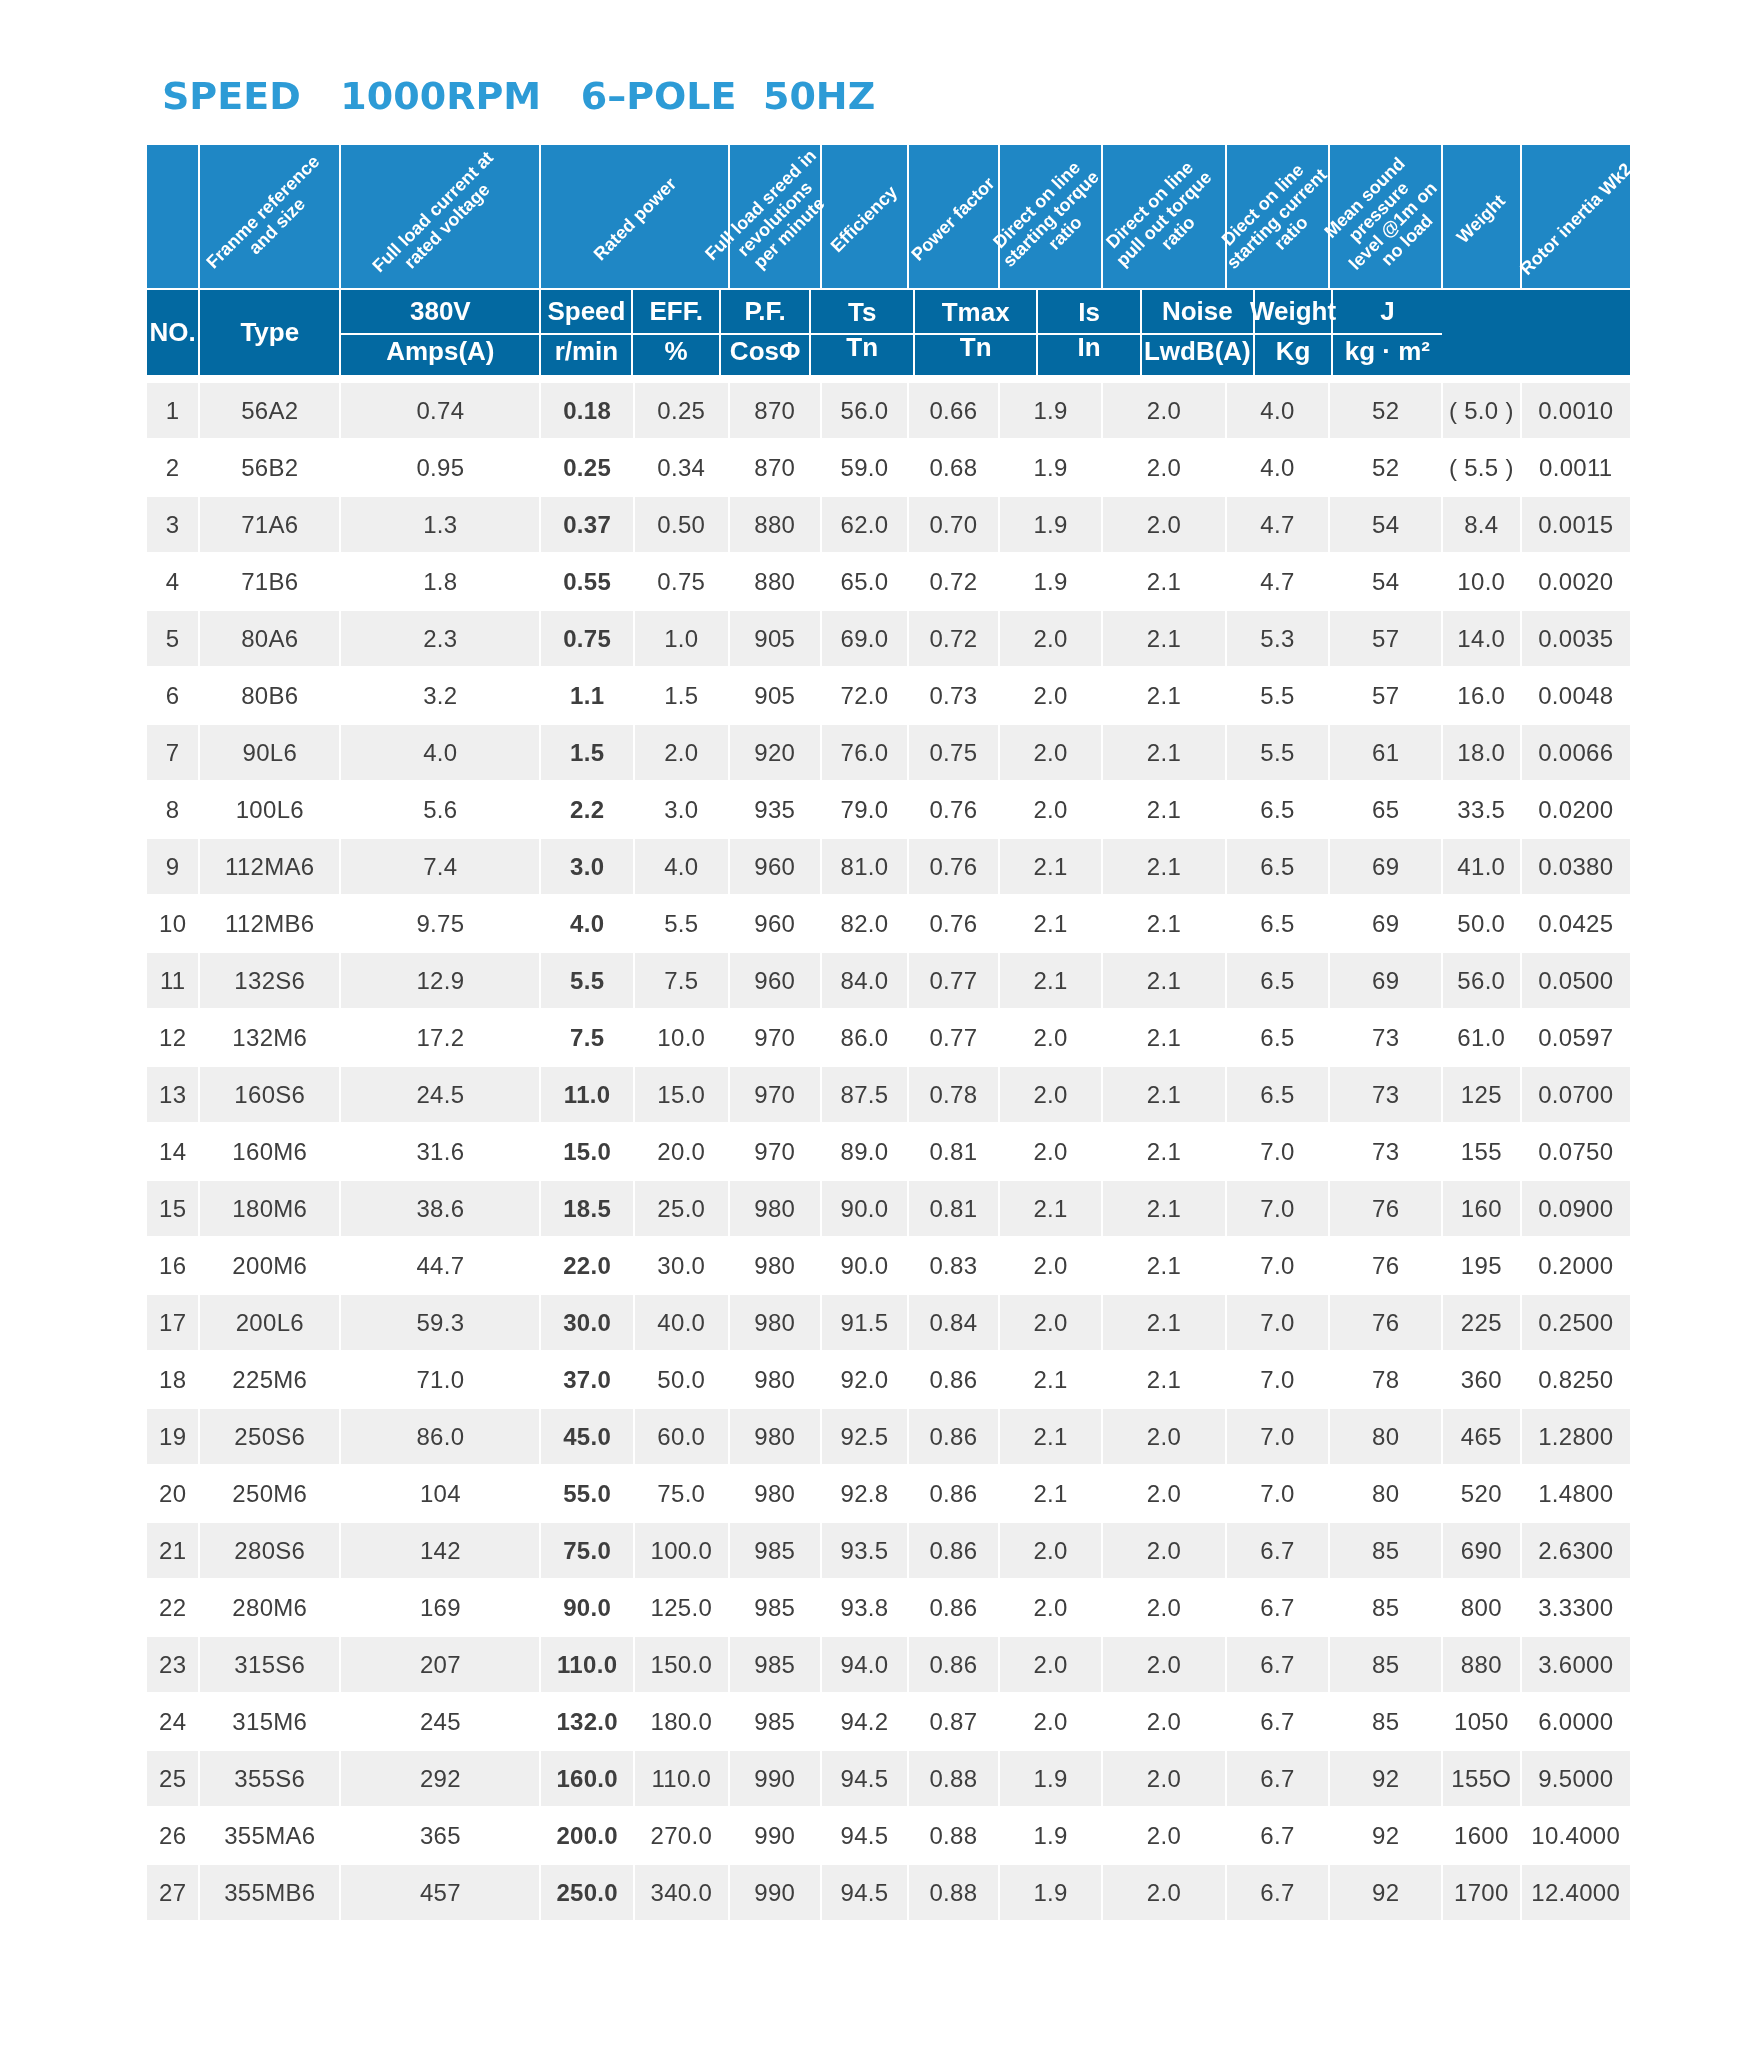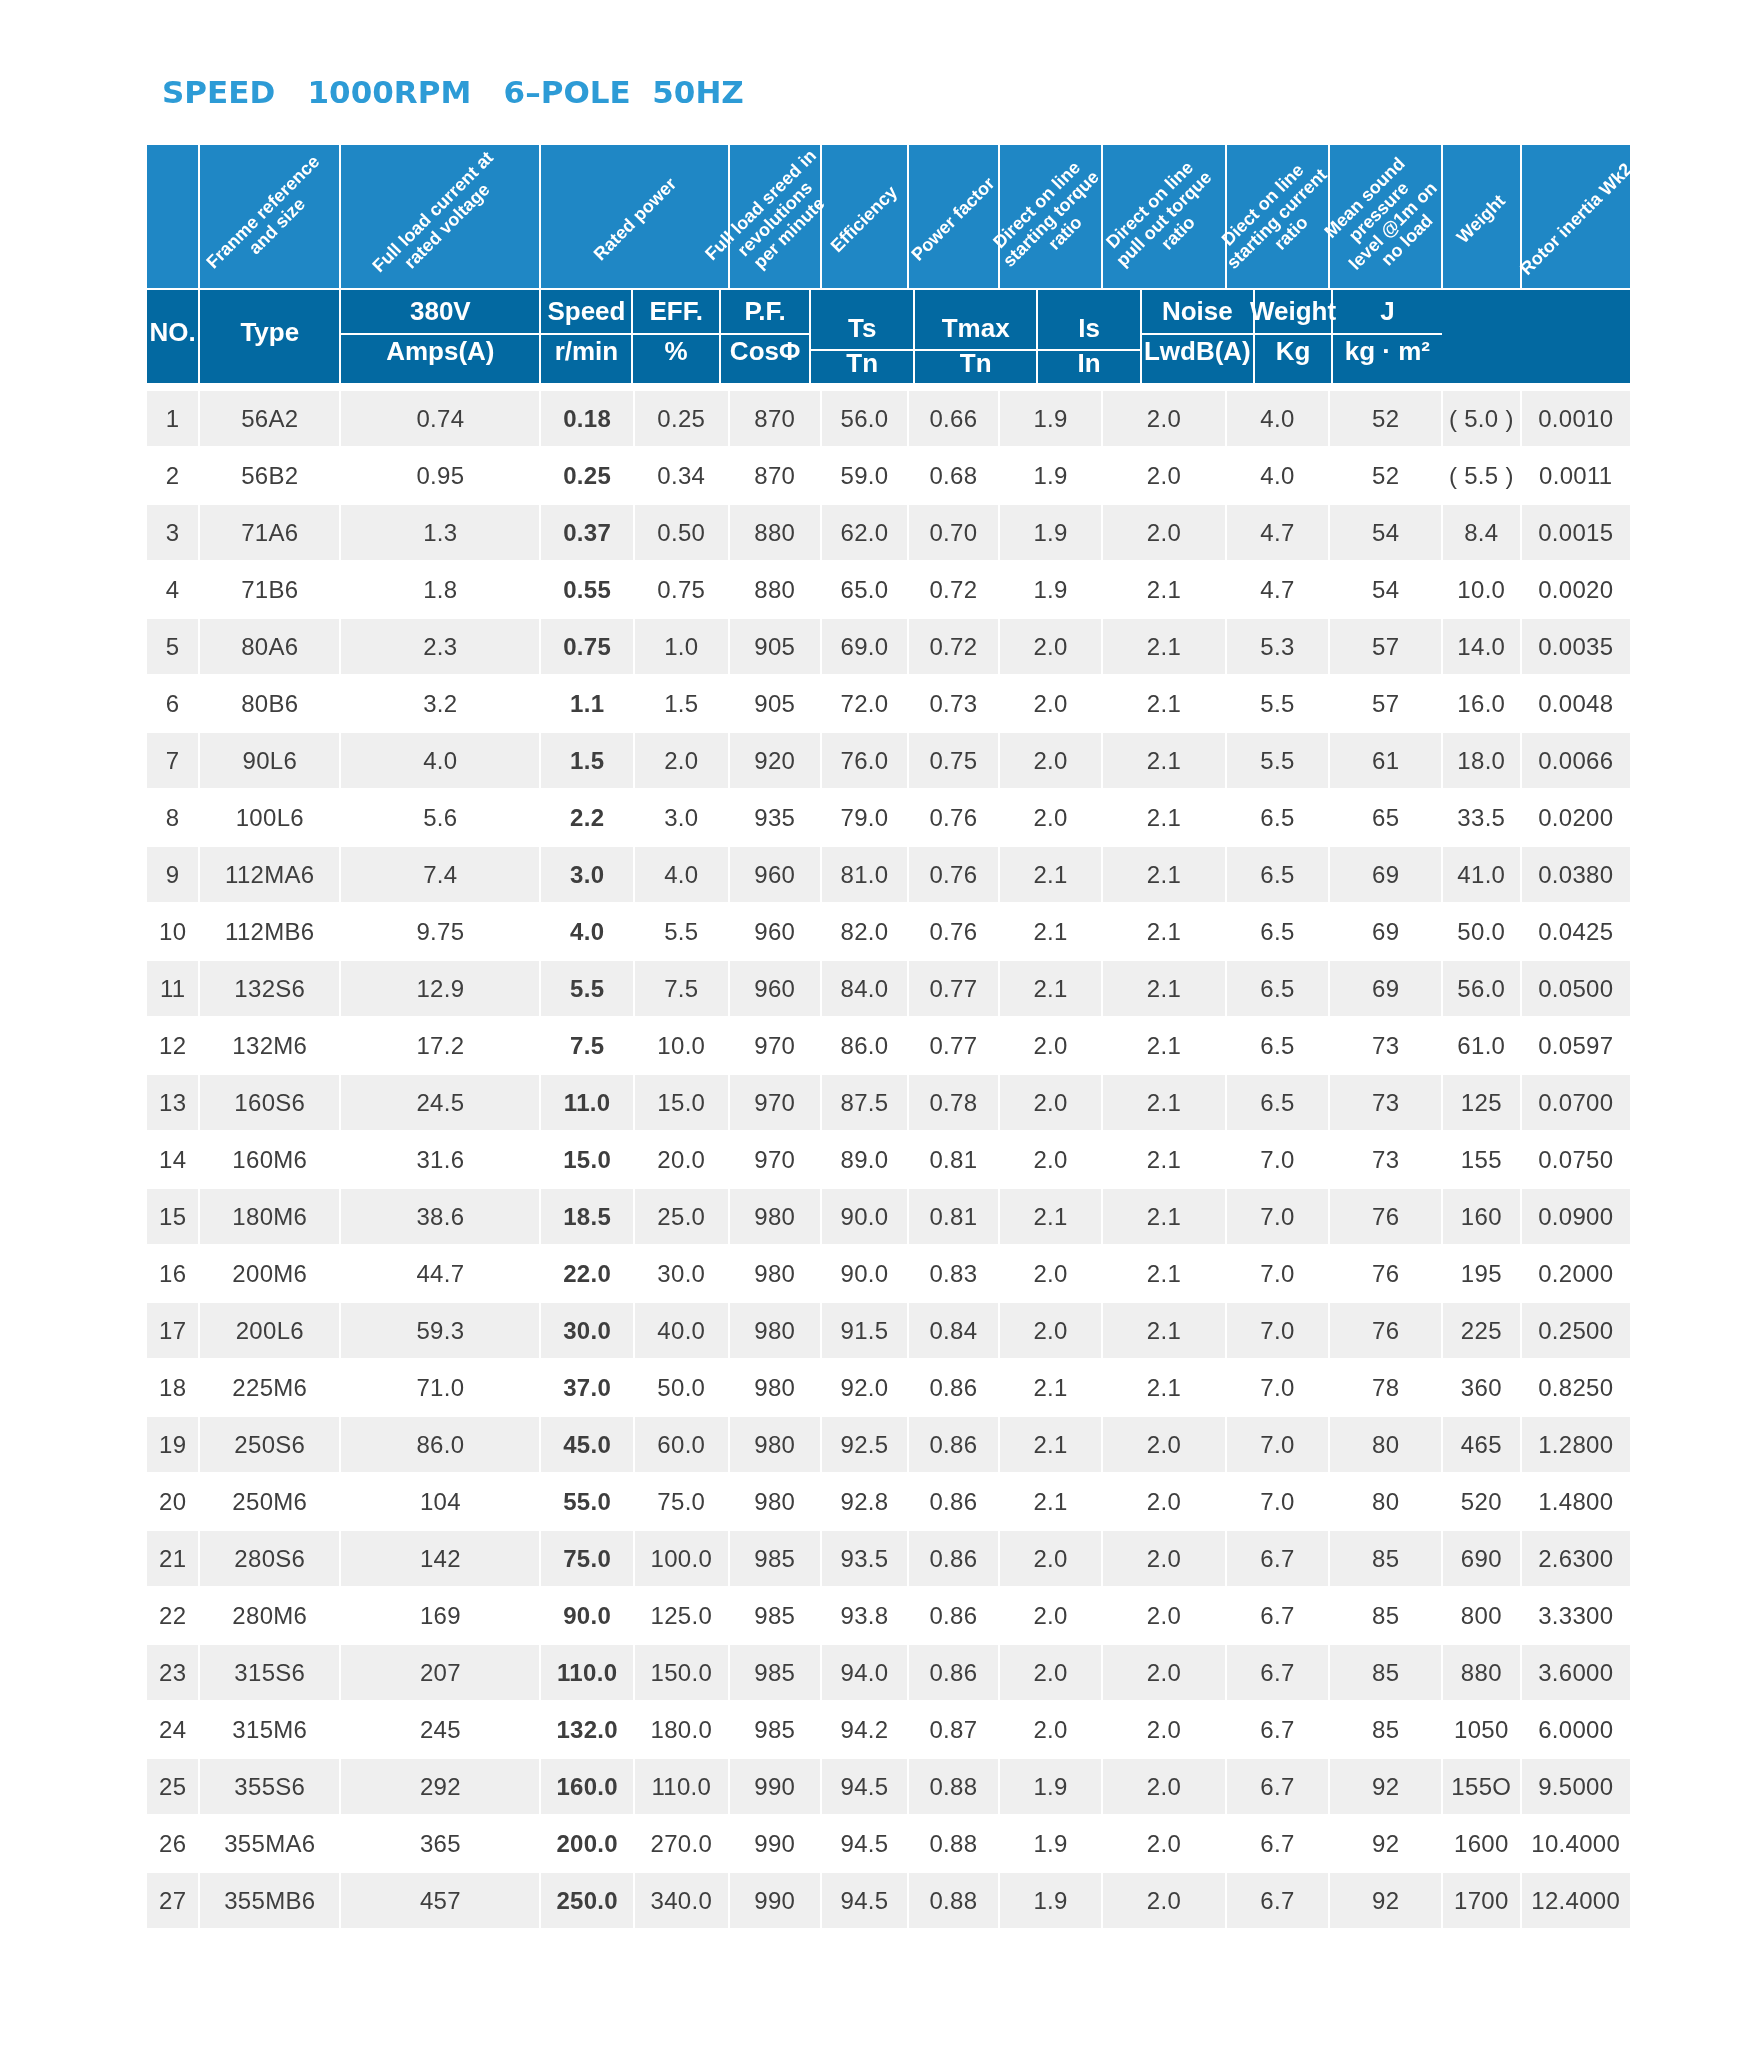--- a/index.html
+++ b/index.html
@@ -8,7 +8,7 @@
   .title{position:absolute;left:157px;top:18px;font-family:"DejaVu Sans",sans-serif;
          font-weight:bold;font-size:39px;letter-spacing:-0.7px;color:#1c4fa0;}
   .subtitle{position:absolute;left:162px;top:74px;font-family:"DejaVu Sans",sans-serif;
-            font-weight:bold;font-size:31px;color:#2d9bd6;white-space:pre;}
+            font-weight:bold;font-size:38px;color:#2d9bd6;white-space:pre;}
   .table{position:absolute;left:147px;top:145px;width:1483px;}
   .diag-row{display:flex;height:143px;background:#1f87c5;}
   .dcell{position:relative;box-sizing:border-box;border-right:2.1px solid #ffffff;}

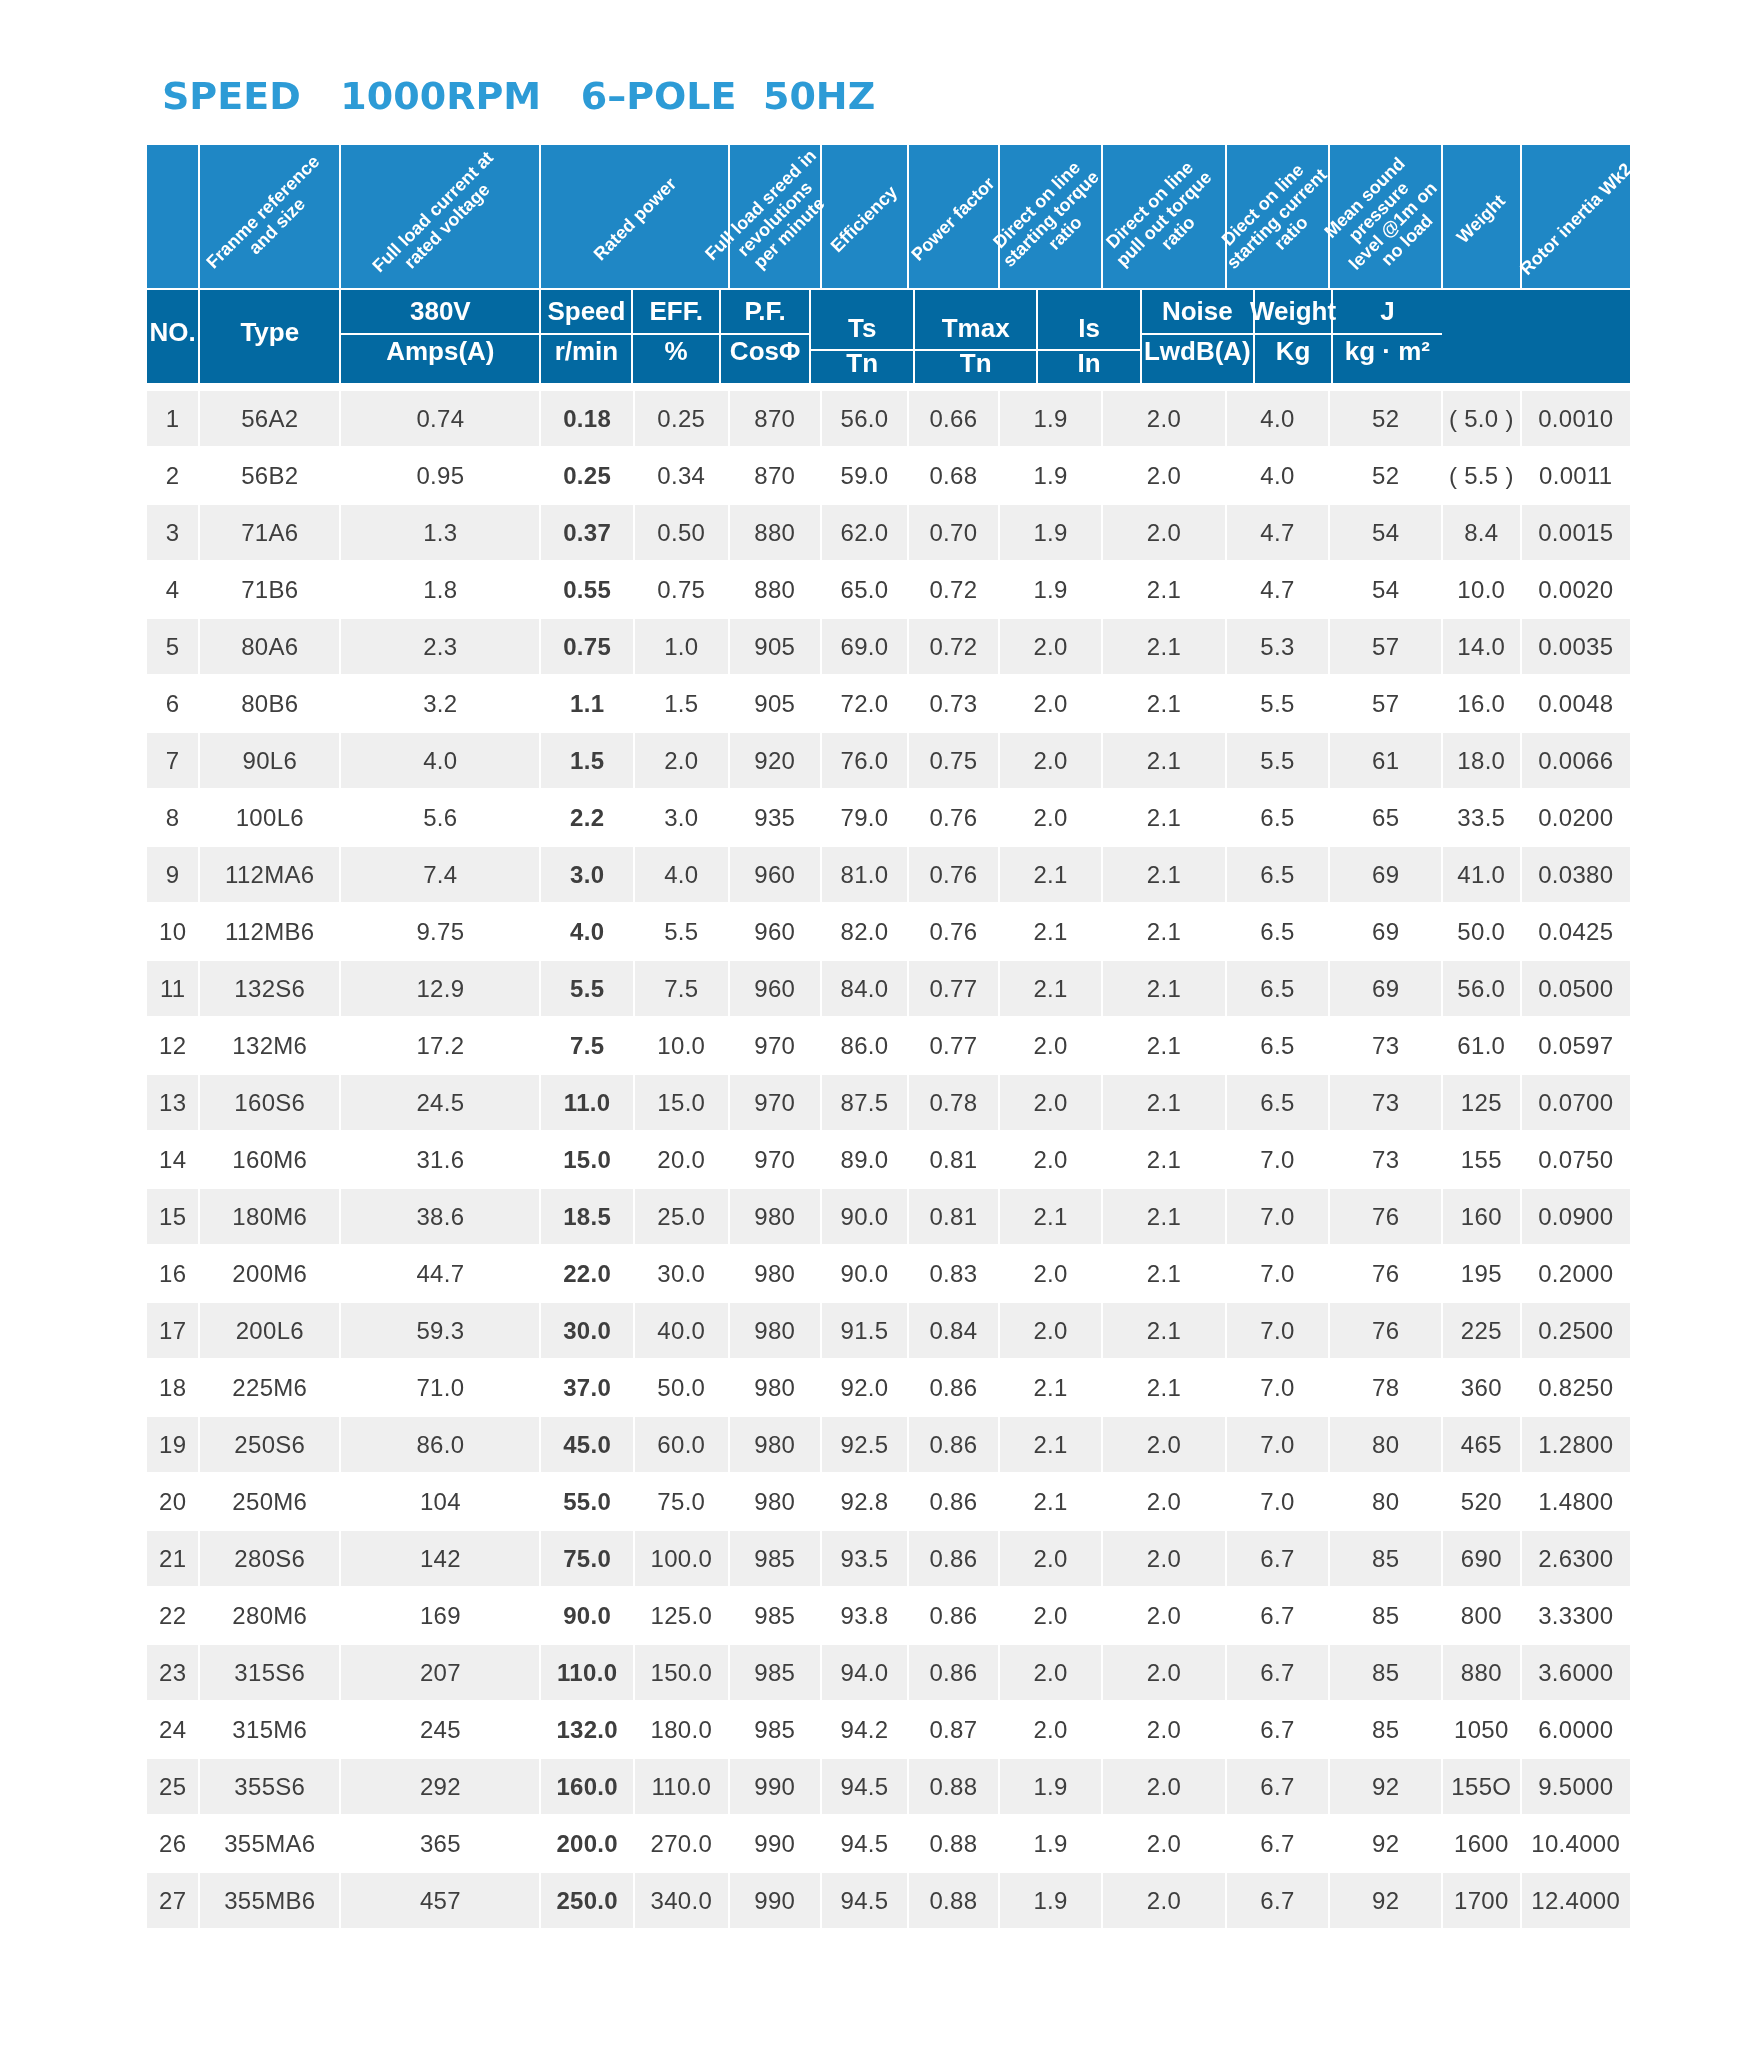--- a/index.html
+++ b/index.html
@@ -27,7 +27,7 @@
   .split{display:flex;}
   .split > div{flex:1;display:flex;align-items:center;justify-content:center;box-sizing:border-box;}
   .split > div:first-child{border-right:2.1px solid #ffffff;}
-  .hi{align-items:flex-start;padding-top:7px;margin-top:16px;}
+  .hi{align-items:flex-start;padding-top:7px;}
   .lo{align-items:flex-end;padding-bottom:4.2px;}
   .data-rows{margin-top:8.4px;}
   .drow{display:flex;height:57px;background:#ffffff;}

